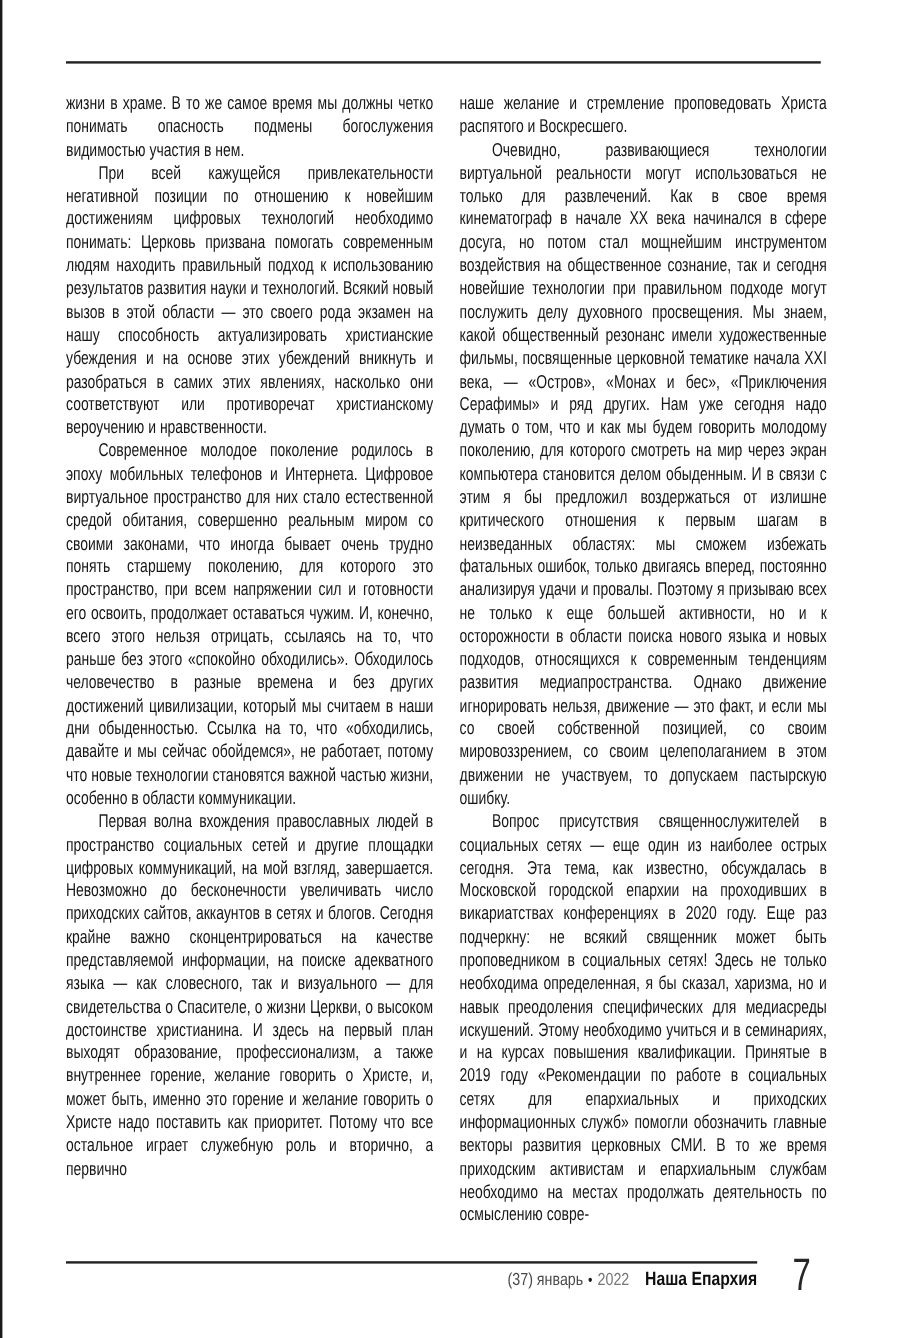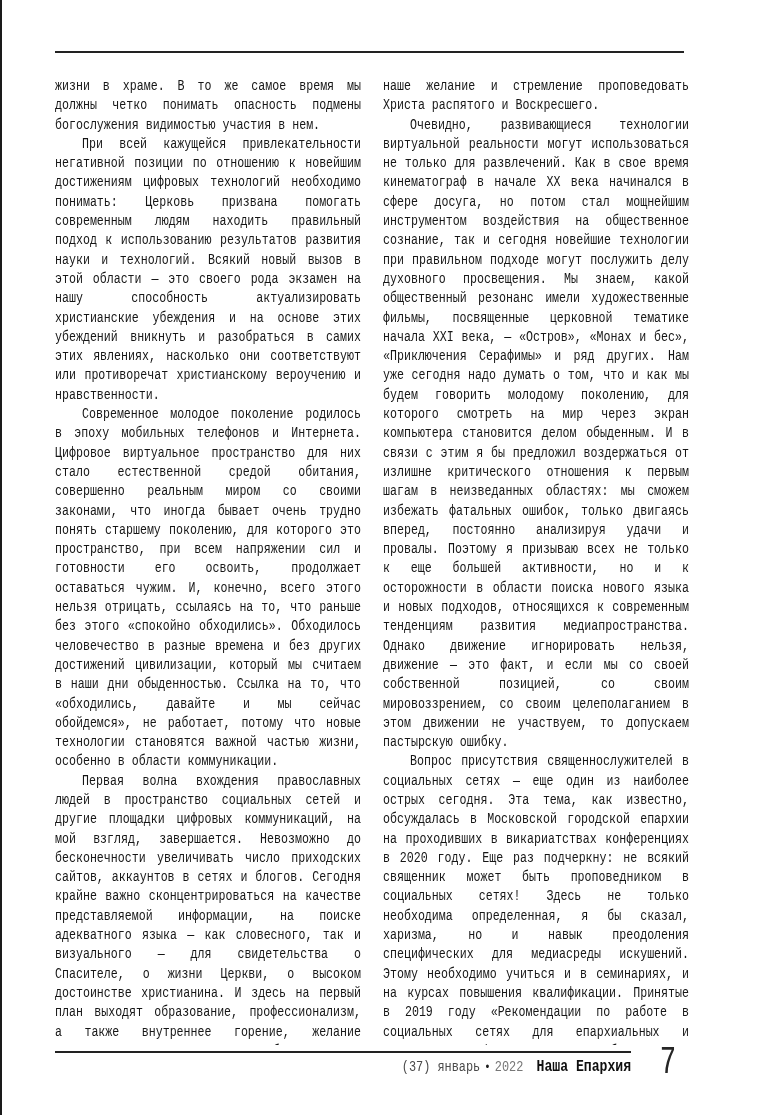--- a/index.html
+++ b/index.html
@@ -13,7 +13,7 @@
     height: 1115px;
     background: #ffffff;
     overflow: hidden;
-    font-family: Liberation Mono, monospace;
+    font-family: Liberation Sans, sans-serif;
     color: #161616;
   }
   

